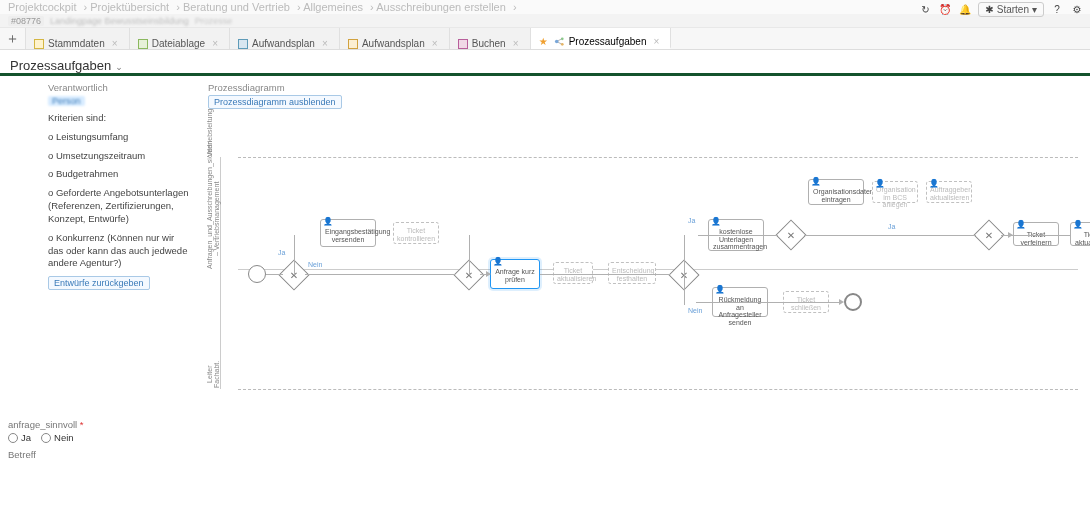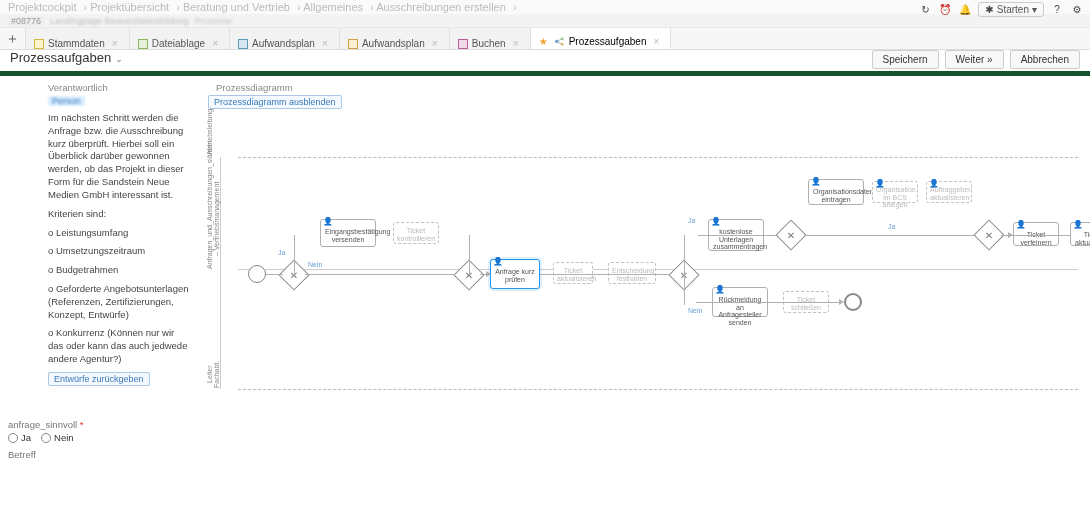--- a/index.html
+++ b/index.html
@@ -33,7 +33,7 @@
   .tab .star { color:#f0a030; font-size:10px; margin-right:2px;}
 
   
-  .page-head { height:26px; display:flex; align-items:flex-start; padding:0 10px; border-bottom:5px solid #14532d;}
+  .page-head { height:26px; display:flex; align-items:flex-end; padding:0 10px; border-bottom:3px solid #14532d;}
   .page-head .title { font-size:13px; }
   .page-head .title .drop { font-size:9px; color:#777; margin-left:4px;}
   .page-head .actions { margin-left:auto; display:flex; gap:6px;}

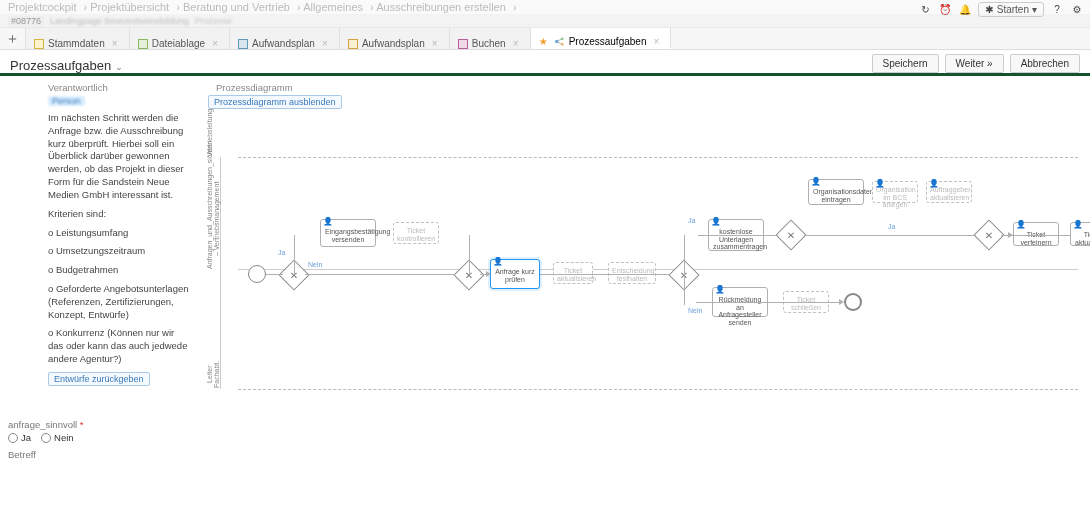--- a/index.html
+++ b/index.html
@@ -161,11 +161,6 @@
 <div class="page-head">
   <div class="title">
     <span>Prozessaufgaben</span><span class="drop">⌄</span>
-  </div>
-  <div class="actions">
-    <button class="btn">Speichern</button>
-    <button class="btn">Weiter »</button>
-    <button class="btn">Abbrechen</button>
   </div>
 </div>
 

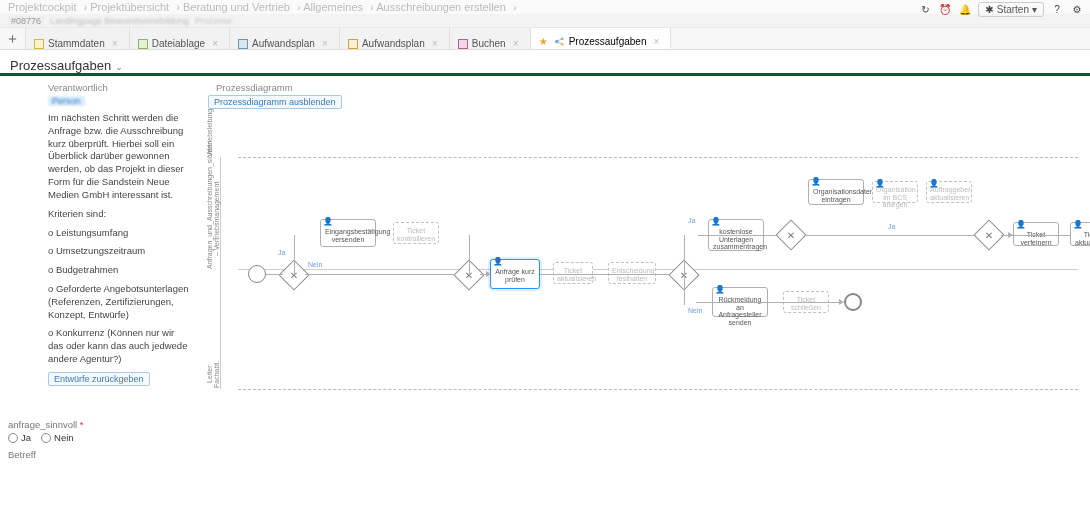--- a/index.html
+++ b/index.html
@@ -48,7 +48,7 @@
   .linkish { color:#3a7ab8; border:1px solid #a9c9e6; padding:1px 5px; font-size:9px; border-radius:2px; display:inline-block; cursor:pointer; background:#f4f9ff;}
 
   .diagram-wrap { flex:1; padding:6px 8px 0 8px; position:relative; overflow:hidden;}
-  .diagram-wrap .dlbl { color:#888; font-size:9.5px;margin-left:8px; }
+  .diagram-wrap .dlbl { color:#888; font-size:9.5px; }
   .diagram-wrap .toggle-link { display:inline-block; margin-top:2px; }
 
   

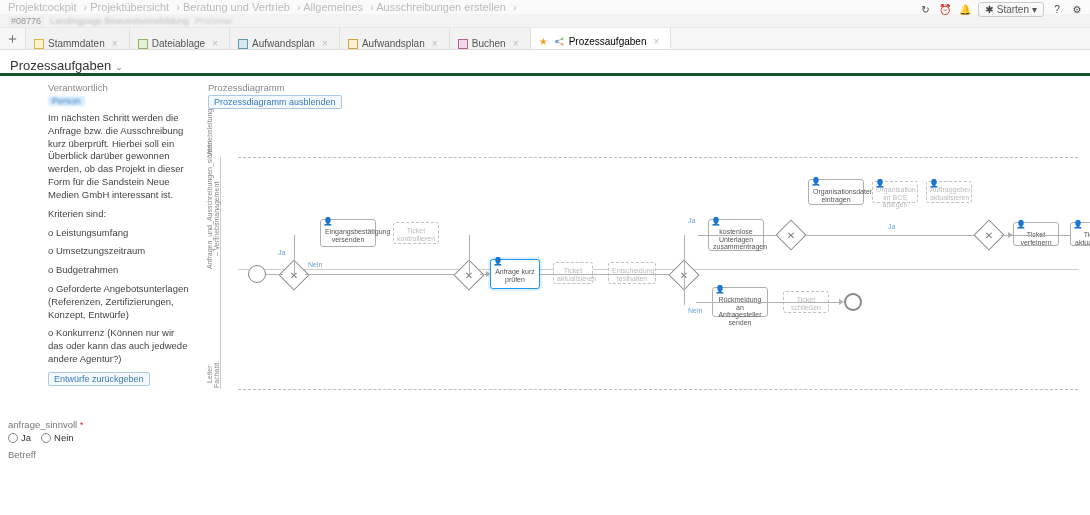--- a/index.html
+++ b/index.html
@@ -168,7 +168,6 @@
   <div class="sidebar">
     <div class="lbl">Verantwortlich</div>
     <span class="assignee" style="filter:blur(1px);">Person</span>
-    <p>Im nächsten Schritt werden die Anfrage bzw. die Ausschreibung kurz überprüft. Hierbei soll ein Überblick darüber gewonnen werden, ob das Projekt in dieser Form für die Sandstein Neue Medien GmbH interessant ist.</p>
     <p>Kriterien sind:</p>
     <p>o Leistungsumfang</p>
     <p>o Umsetzungszeitraum</p>

